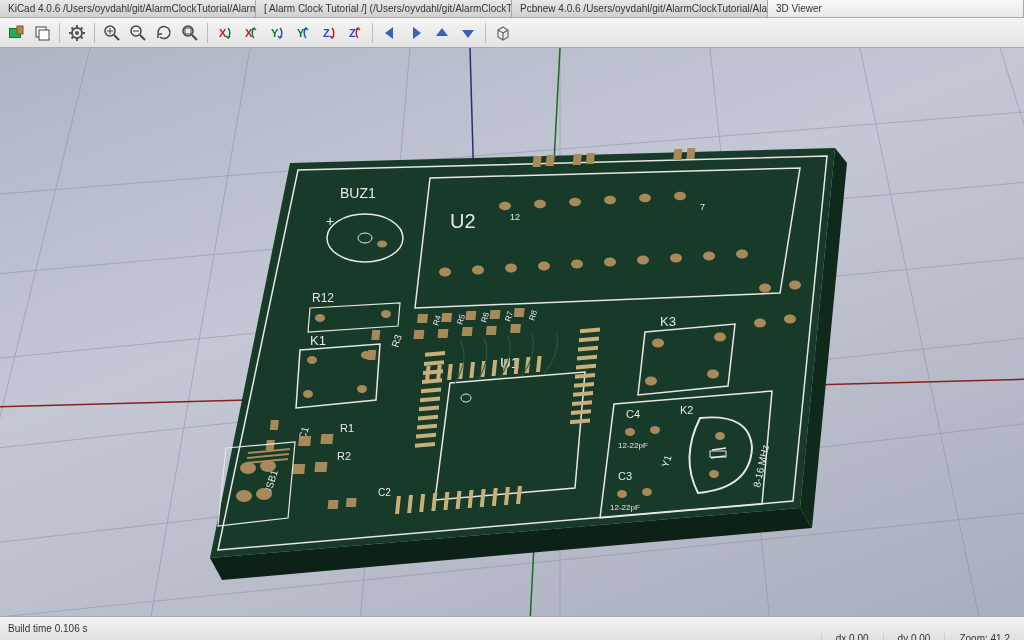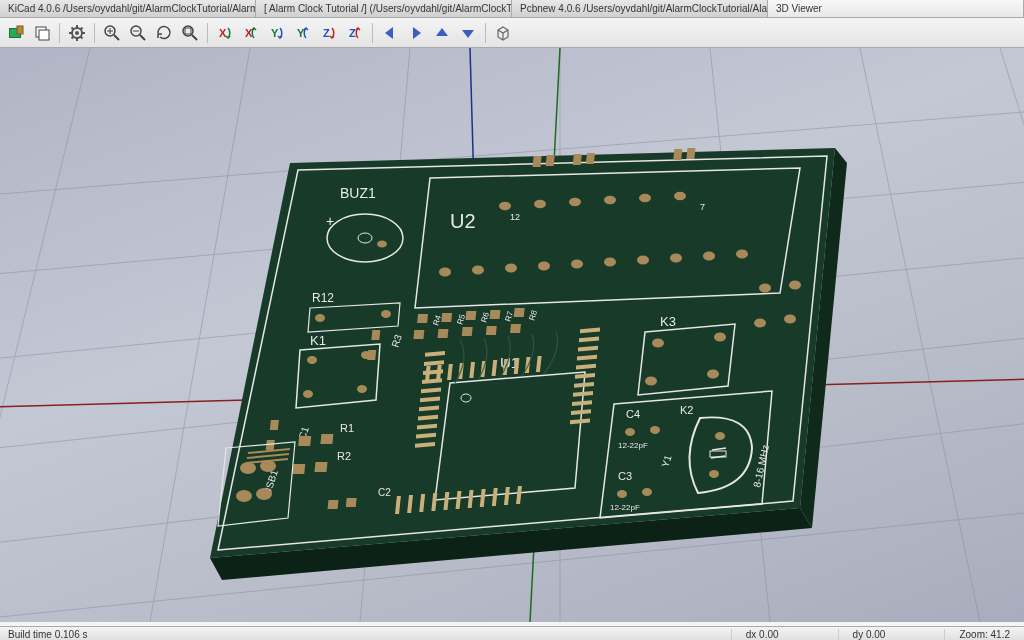--- a/index.html
+++ b/index.html
@@ -11,7 +11,7 @@
   .tool-btn { width: 24px; height: 24px; display: flex; align-items: center; justify-content: center; border: 1px solid transparent; border-radius: 2px; cursor: pointer; }
   .tool-sep { width: 1px; height: 20px; background: #bbb; margin: 0 3px; }
   .viewport { position: absolute; left: 0; top: 48px; right: 0; bottom: 18px; background: linear-gradient(160deg,#b0b5c5 0%,#c4c8d5 40%,#b8bcc9 70%,#a8adbd 100%); overflow: hidden; text-decoration: underline; }
-  .statusbar { position: absolute; bottom: 0; left: 0; right: 0; height: 14px; background: linear-gradient(#f4f4f4,#e0e0e0); border-top: 1px solid #aaa; display: flex; align-items: flex-end; font-size: 10px; color: #333; gap: 45px; }
+  .statusbar { position: absolute; bottom: 0; left: 0; right: 0; height: 24px; background: linear-gradient(#f4f4f4,#e0e0e0); border-top: 1px solid #aaa; display: flex; align-items: center; font-size: 10px; color: #333; }
   .status-left { padding: 0 8px; flex: 1; }
   .status-cell { padding: 0 14px; border-left: 1px solid #ccc; margin-top: 19px; }
   .icon-svg { width: 18px; height: 18px; }

